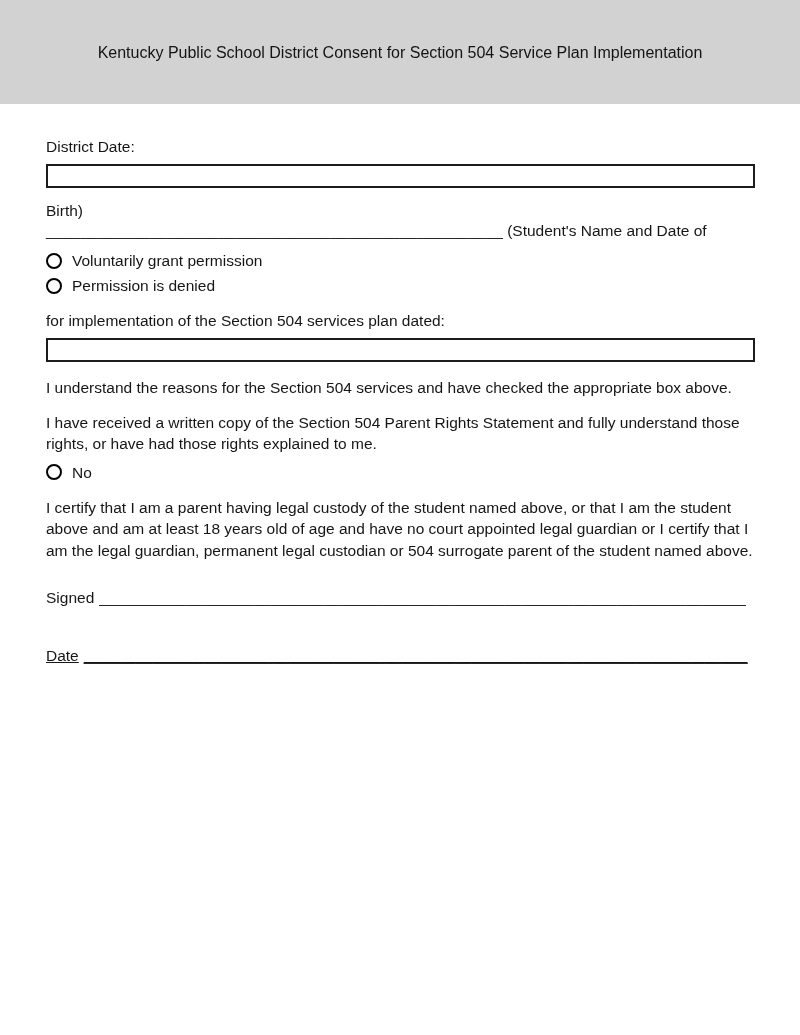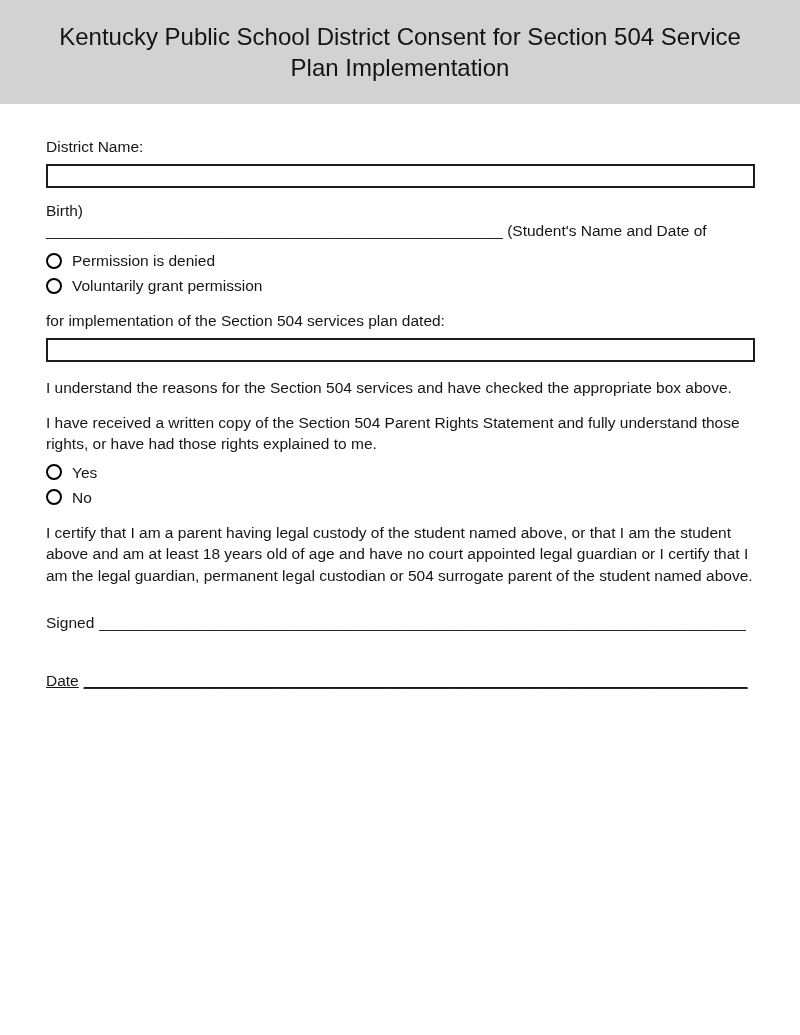--- a/index.html
+++ b/index.html
@@ -25,7 +25,7 @@
   .doc-title {
     margin: 0;
     max-width: 700px;
-    font-size: 24px;
+    font-size: 16px;
     line-height: 31px;
     font-weight: 400;
     text-align: center;

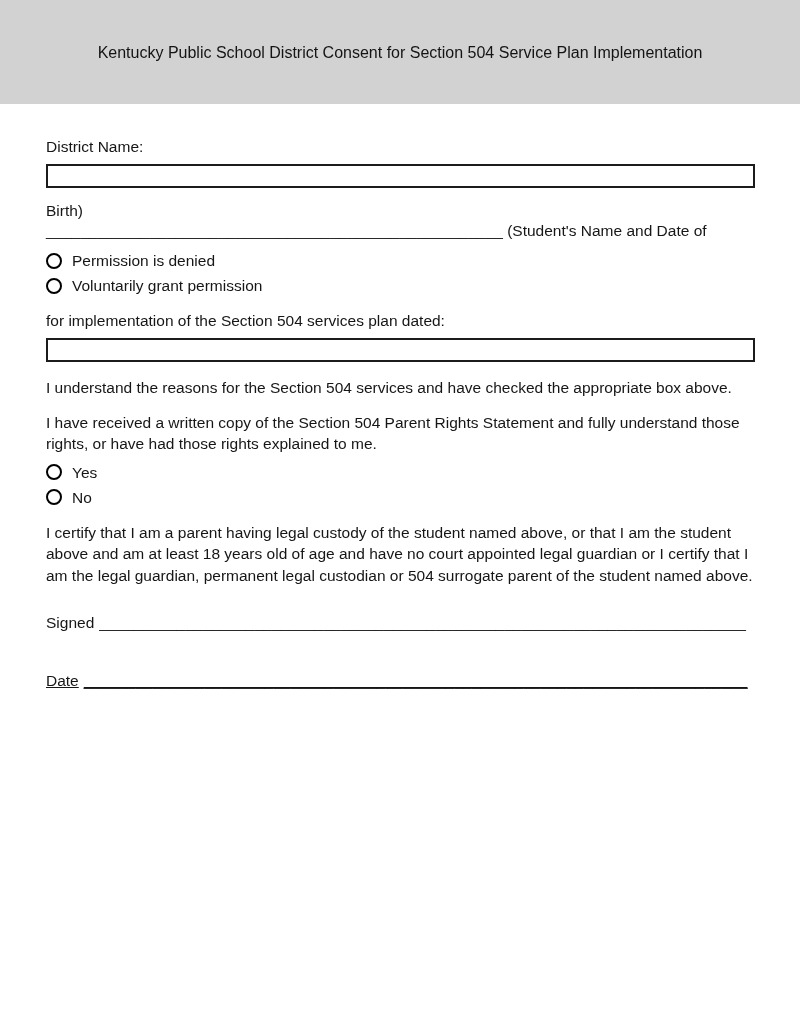--- a/index.html
+++ b/index.html
@@ -100,7 +100,7 @@
 
 <main class="doc-body">
 
-  <div class="field-label">District Name:</div>
+  <div class="field-label">District Date:</div>
   <input type="text" class="box-input" value="" style="">
 
   <div class="ident">

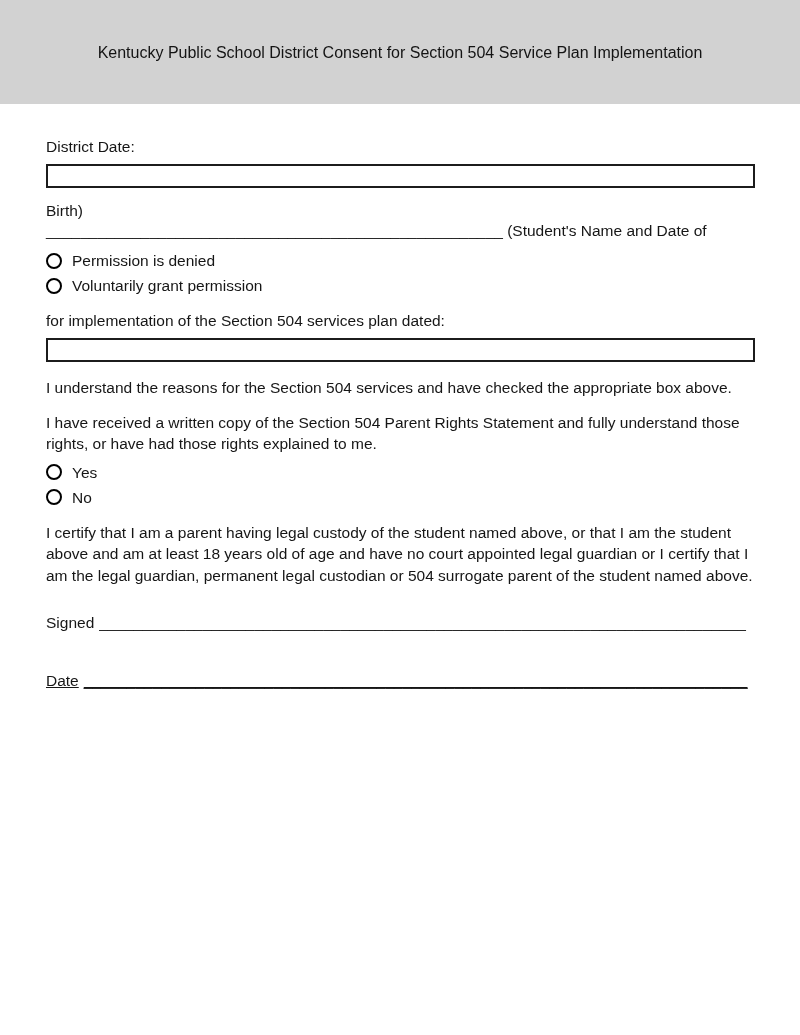--- a/index.html
+++ b/index.html
@@ -111,11 +111,11 @@
   <div class="radio-group">
     <div class="radio-row">
       <span class="radio-circle"></span>
-      <span>Permission is denied</span>
+      <span>Voluntarily grant permission</span>
     </div>
     <div class="radio-row">
       <span class="radio-circle"></span>
-      <span>Voluntarily grant permission</span>
+      <span>Permission is denied</span>
     </div>
   </div>
 

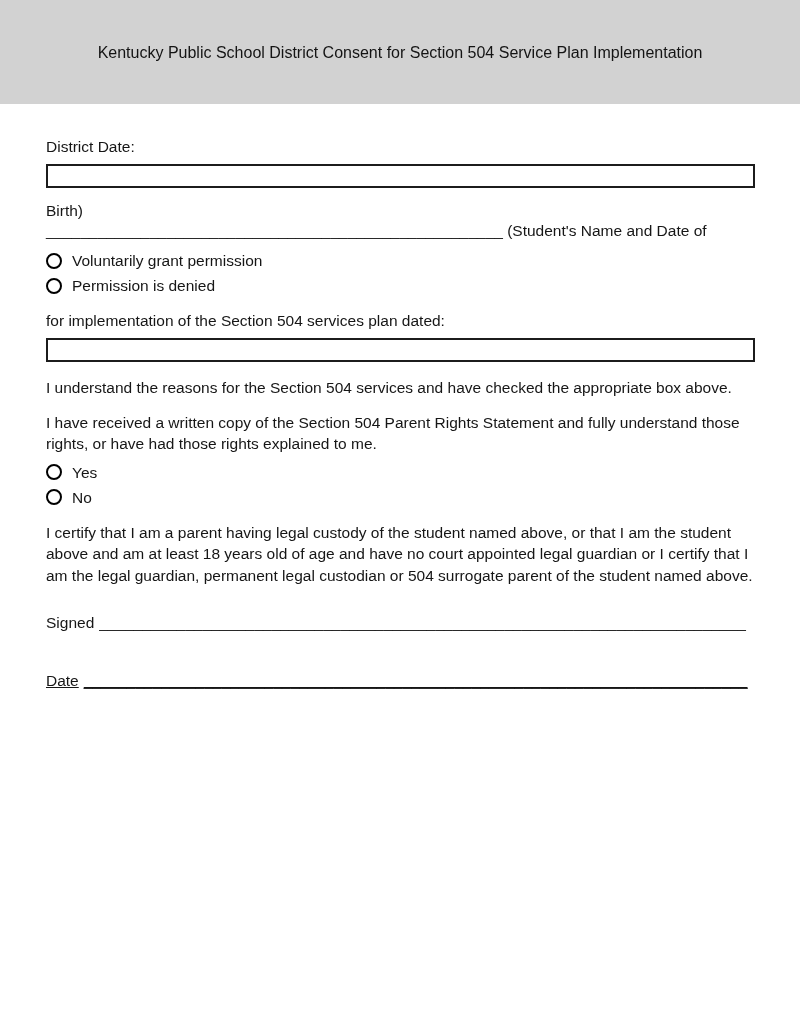--- a/index.html
+++ b/index.html
@@ -129,10 +129,6 @@
   <div class="radio-group second">
     <div class="radio-row">
       <span class="radio-circle"></span>
-      <span>Yes</span>
-    </div>
-    <div class="radio-row">
-      <span class="radio-circle"></span>
       <span>No</span>
     </div>
   </div>

